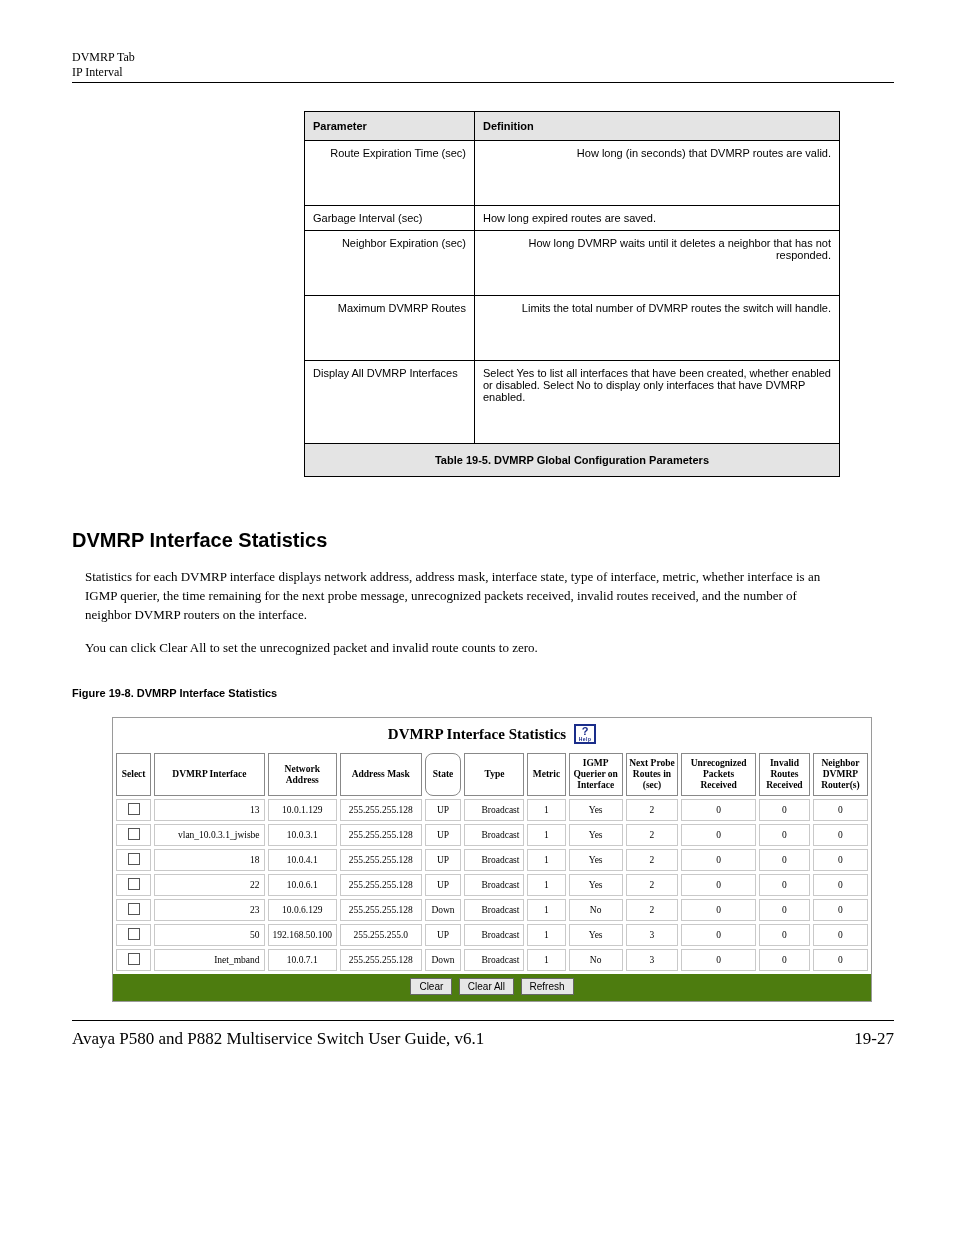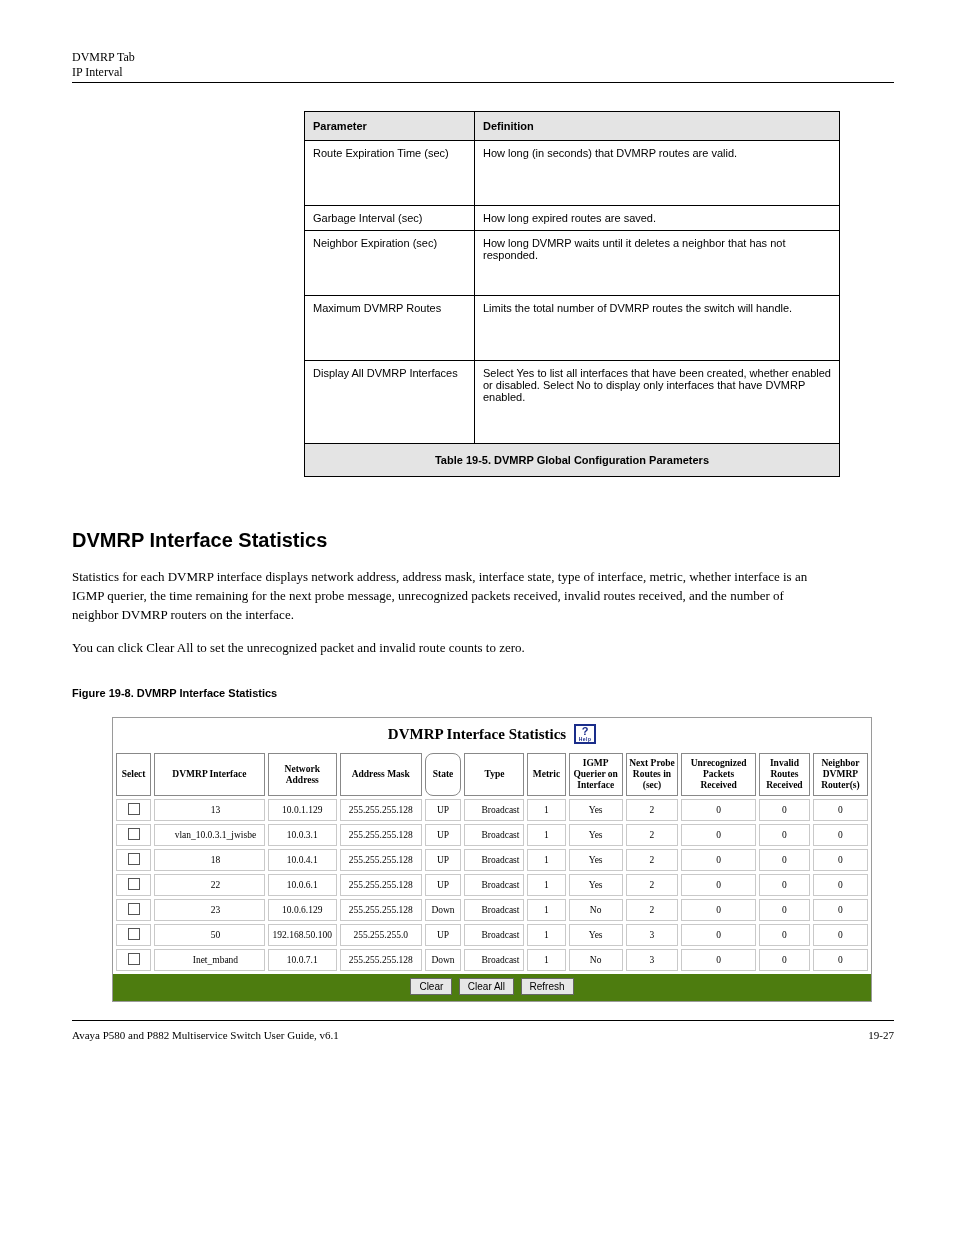--- a/index.html
+++ b/index.html
@@ -65,7 +65,7 @@
     border-top: 1px solid #000;
   }
   .param-table .col0 { width: 170px; }
-  .param-table .tall { height: 52px; }
+  .param-table .tall { height: 52px; text-align: right; }
   .param-table .taller { height: 70px; }
 
   .section-title {

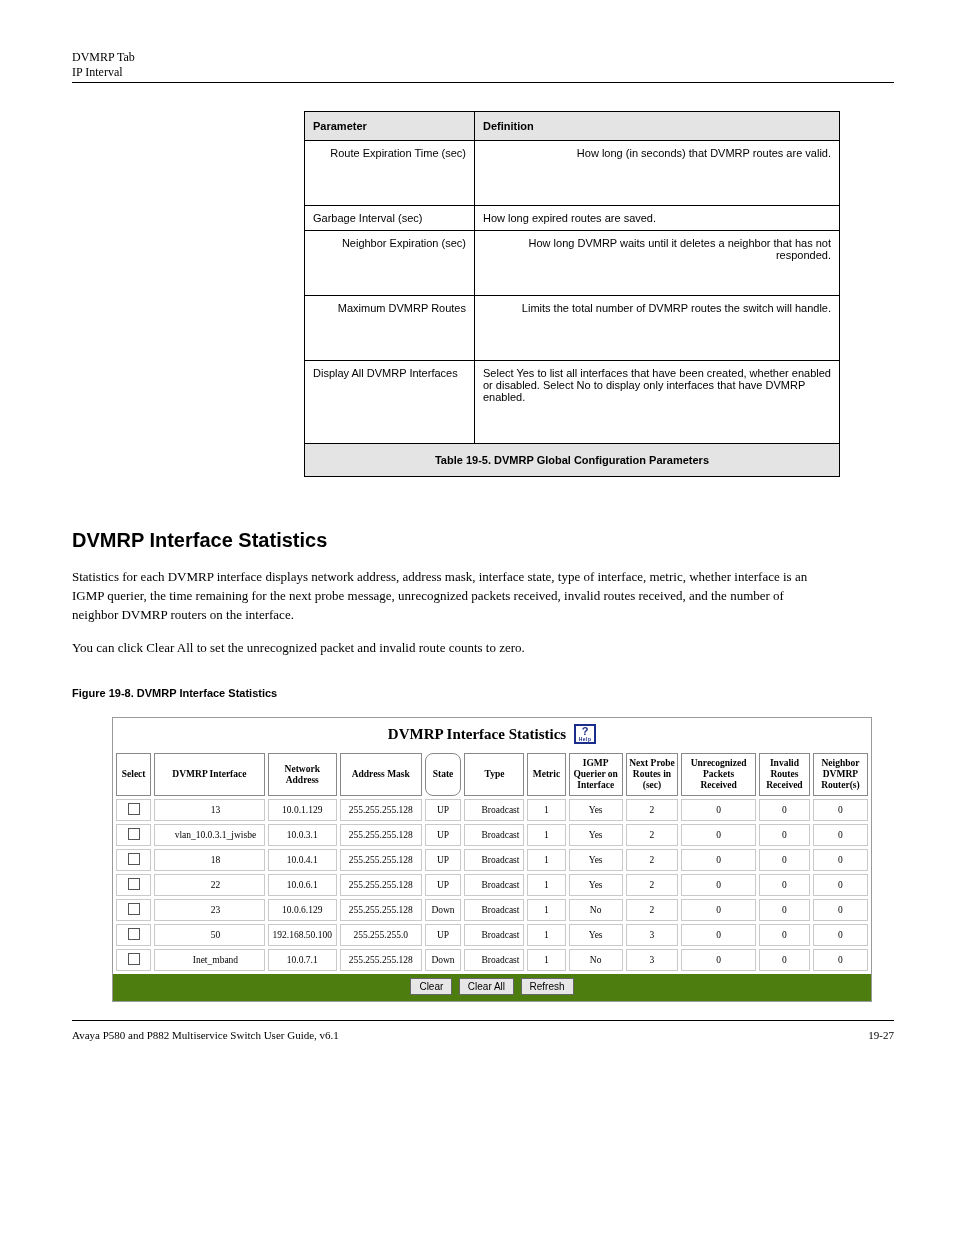--- a/index.html
+++ b/index.html
@@ -78,6 +78,7 @@
     font-size: 13px;
     line-height: 1.45;
     max-width: 760px;
+    margin-left: 13px;
   }
   .body-sub {
     margin-top: 14px;

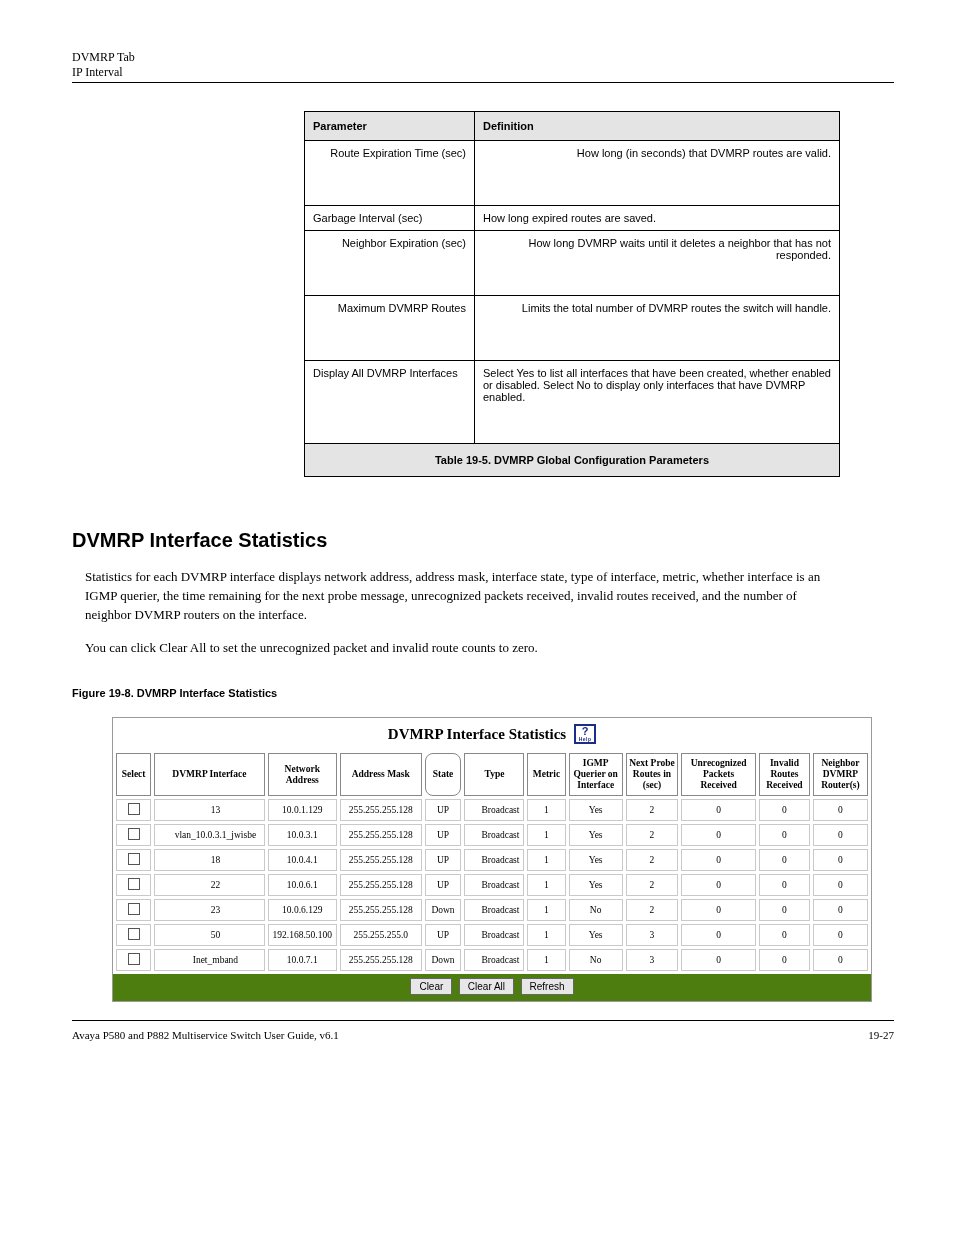--- a/index.html
+++ b/index.html
@@ -154,7 +154,7 @@
     white-space: nowrap;
   }
   .stats-table td.lalign {
-    text-align: center;
+    text-align: right;
     padding-left: 16px;
   }
   .chk {

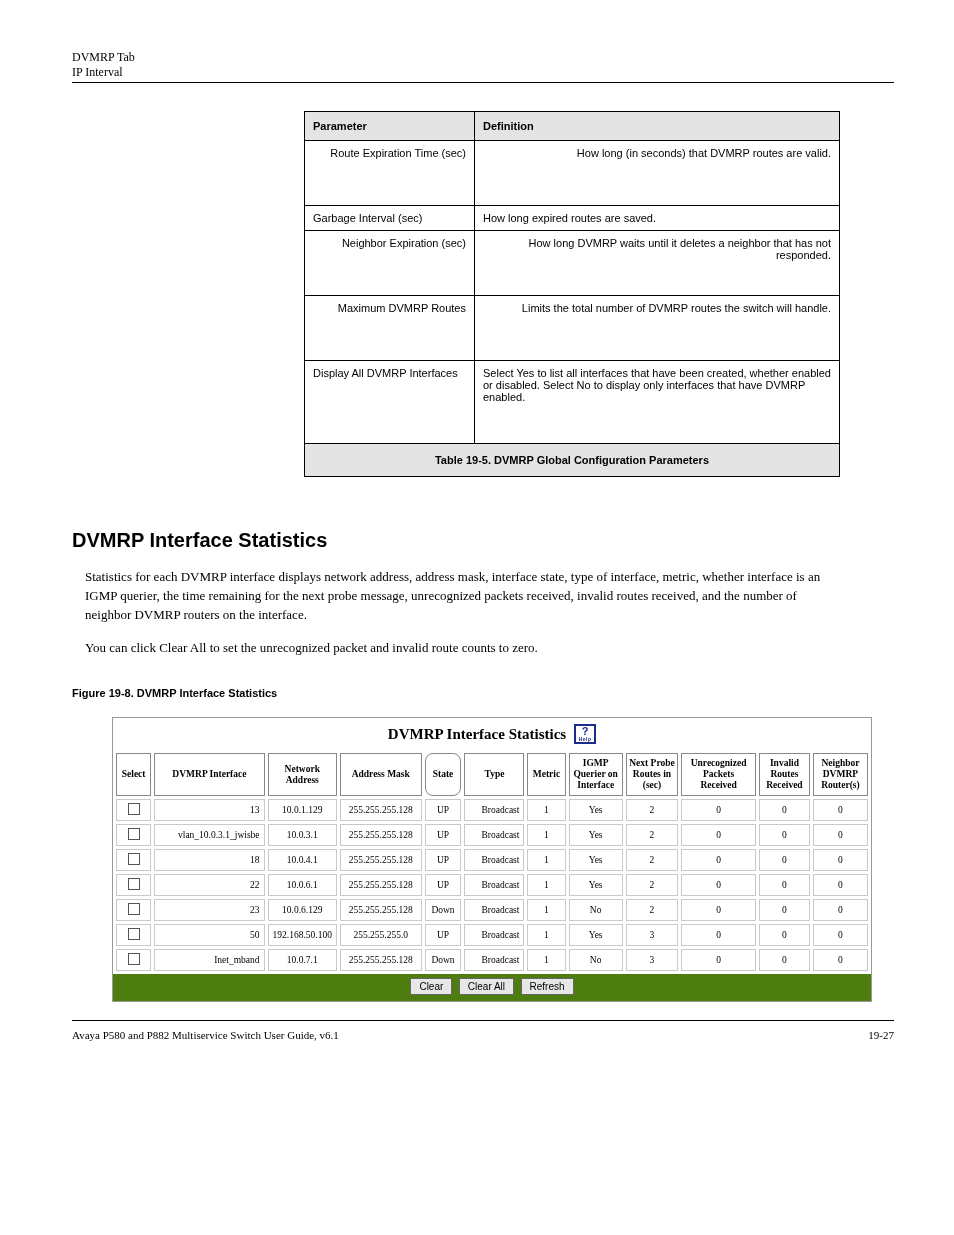--- a/index.html
+++ b/index.html
@@ -35,7 +35,7 @@
   .footer-row {
     display: flex;
     justify-content: space-between;
-    font-size: 11px;
+    font-size: 17px;
   }
 
   

